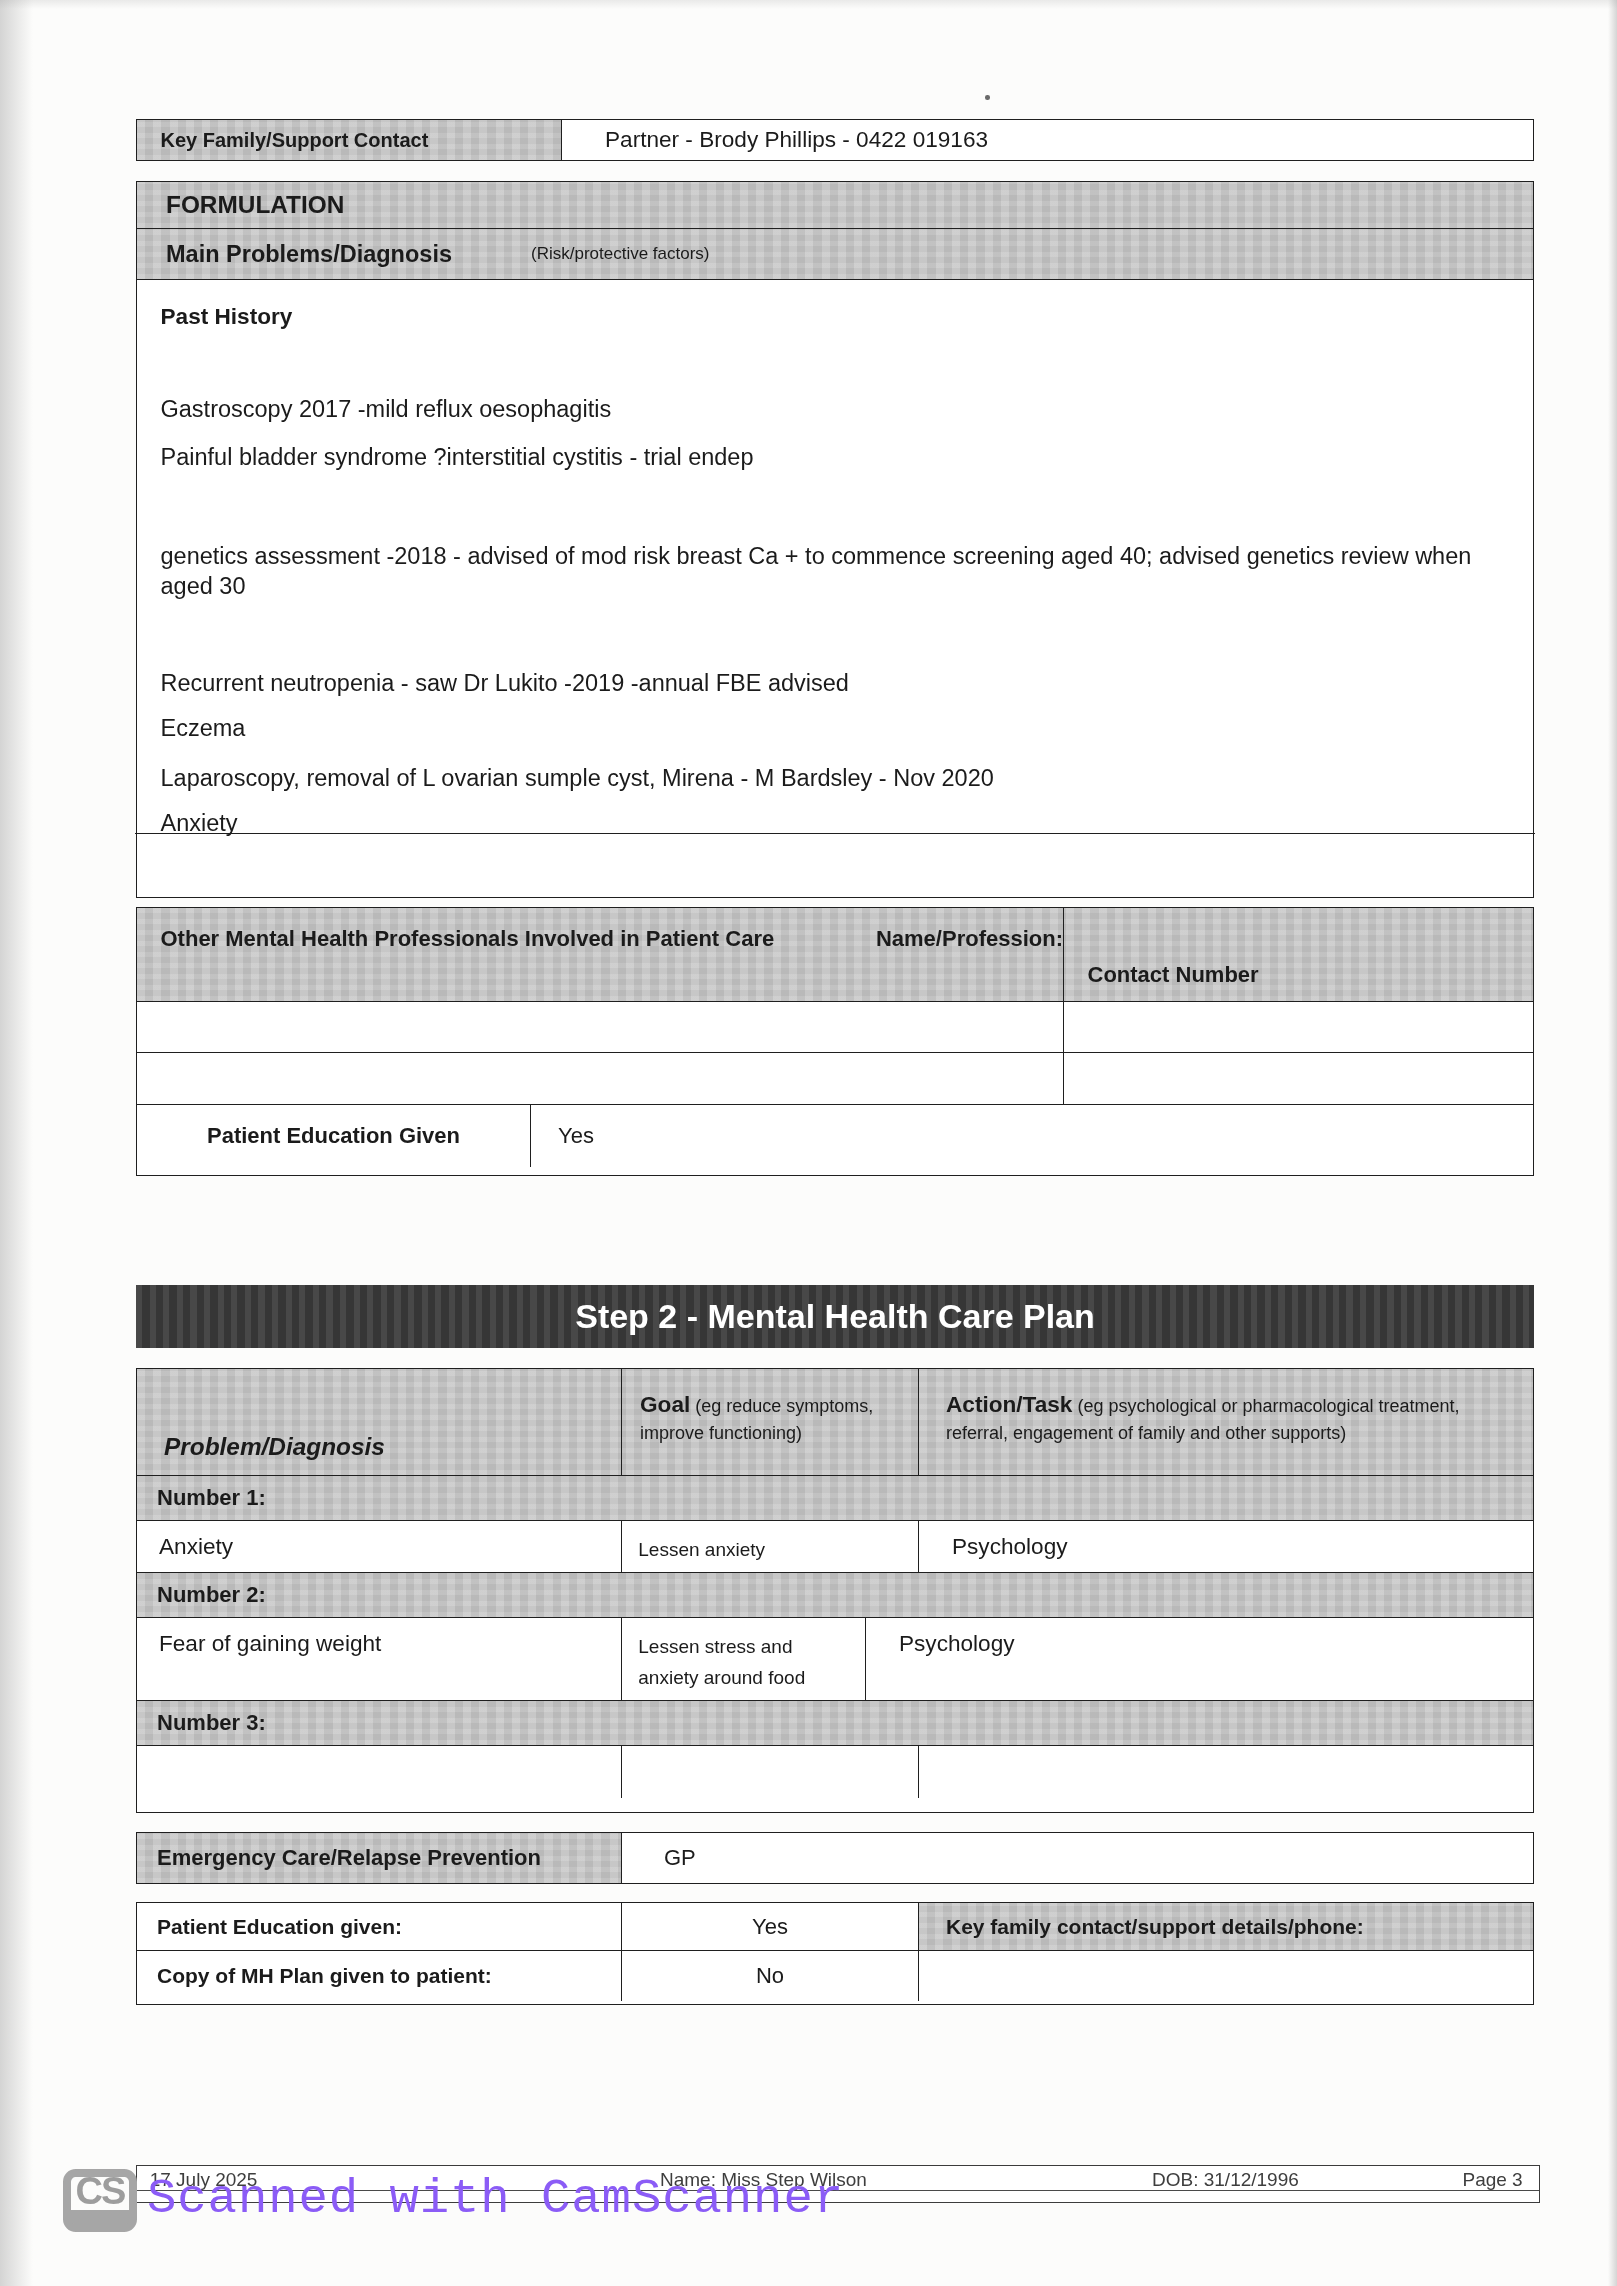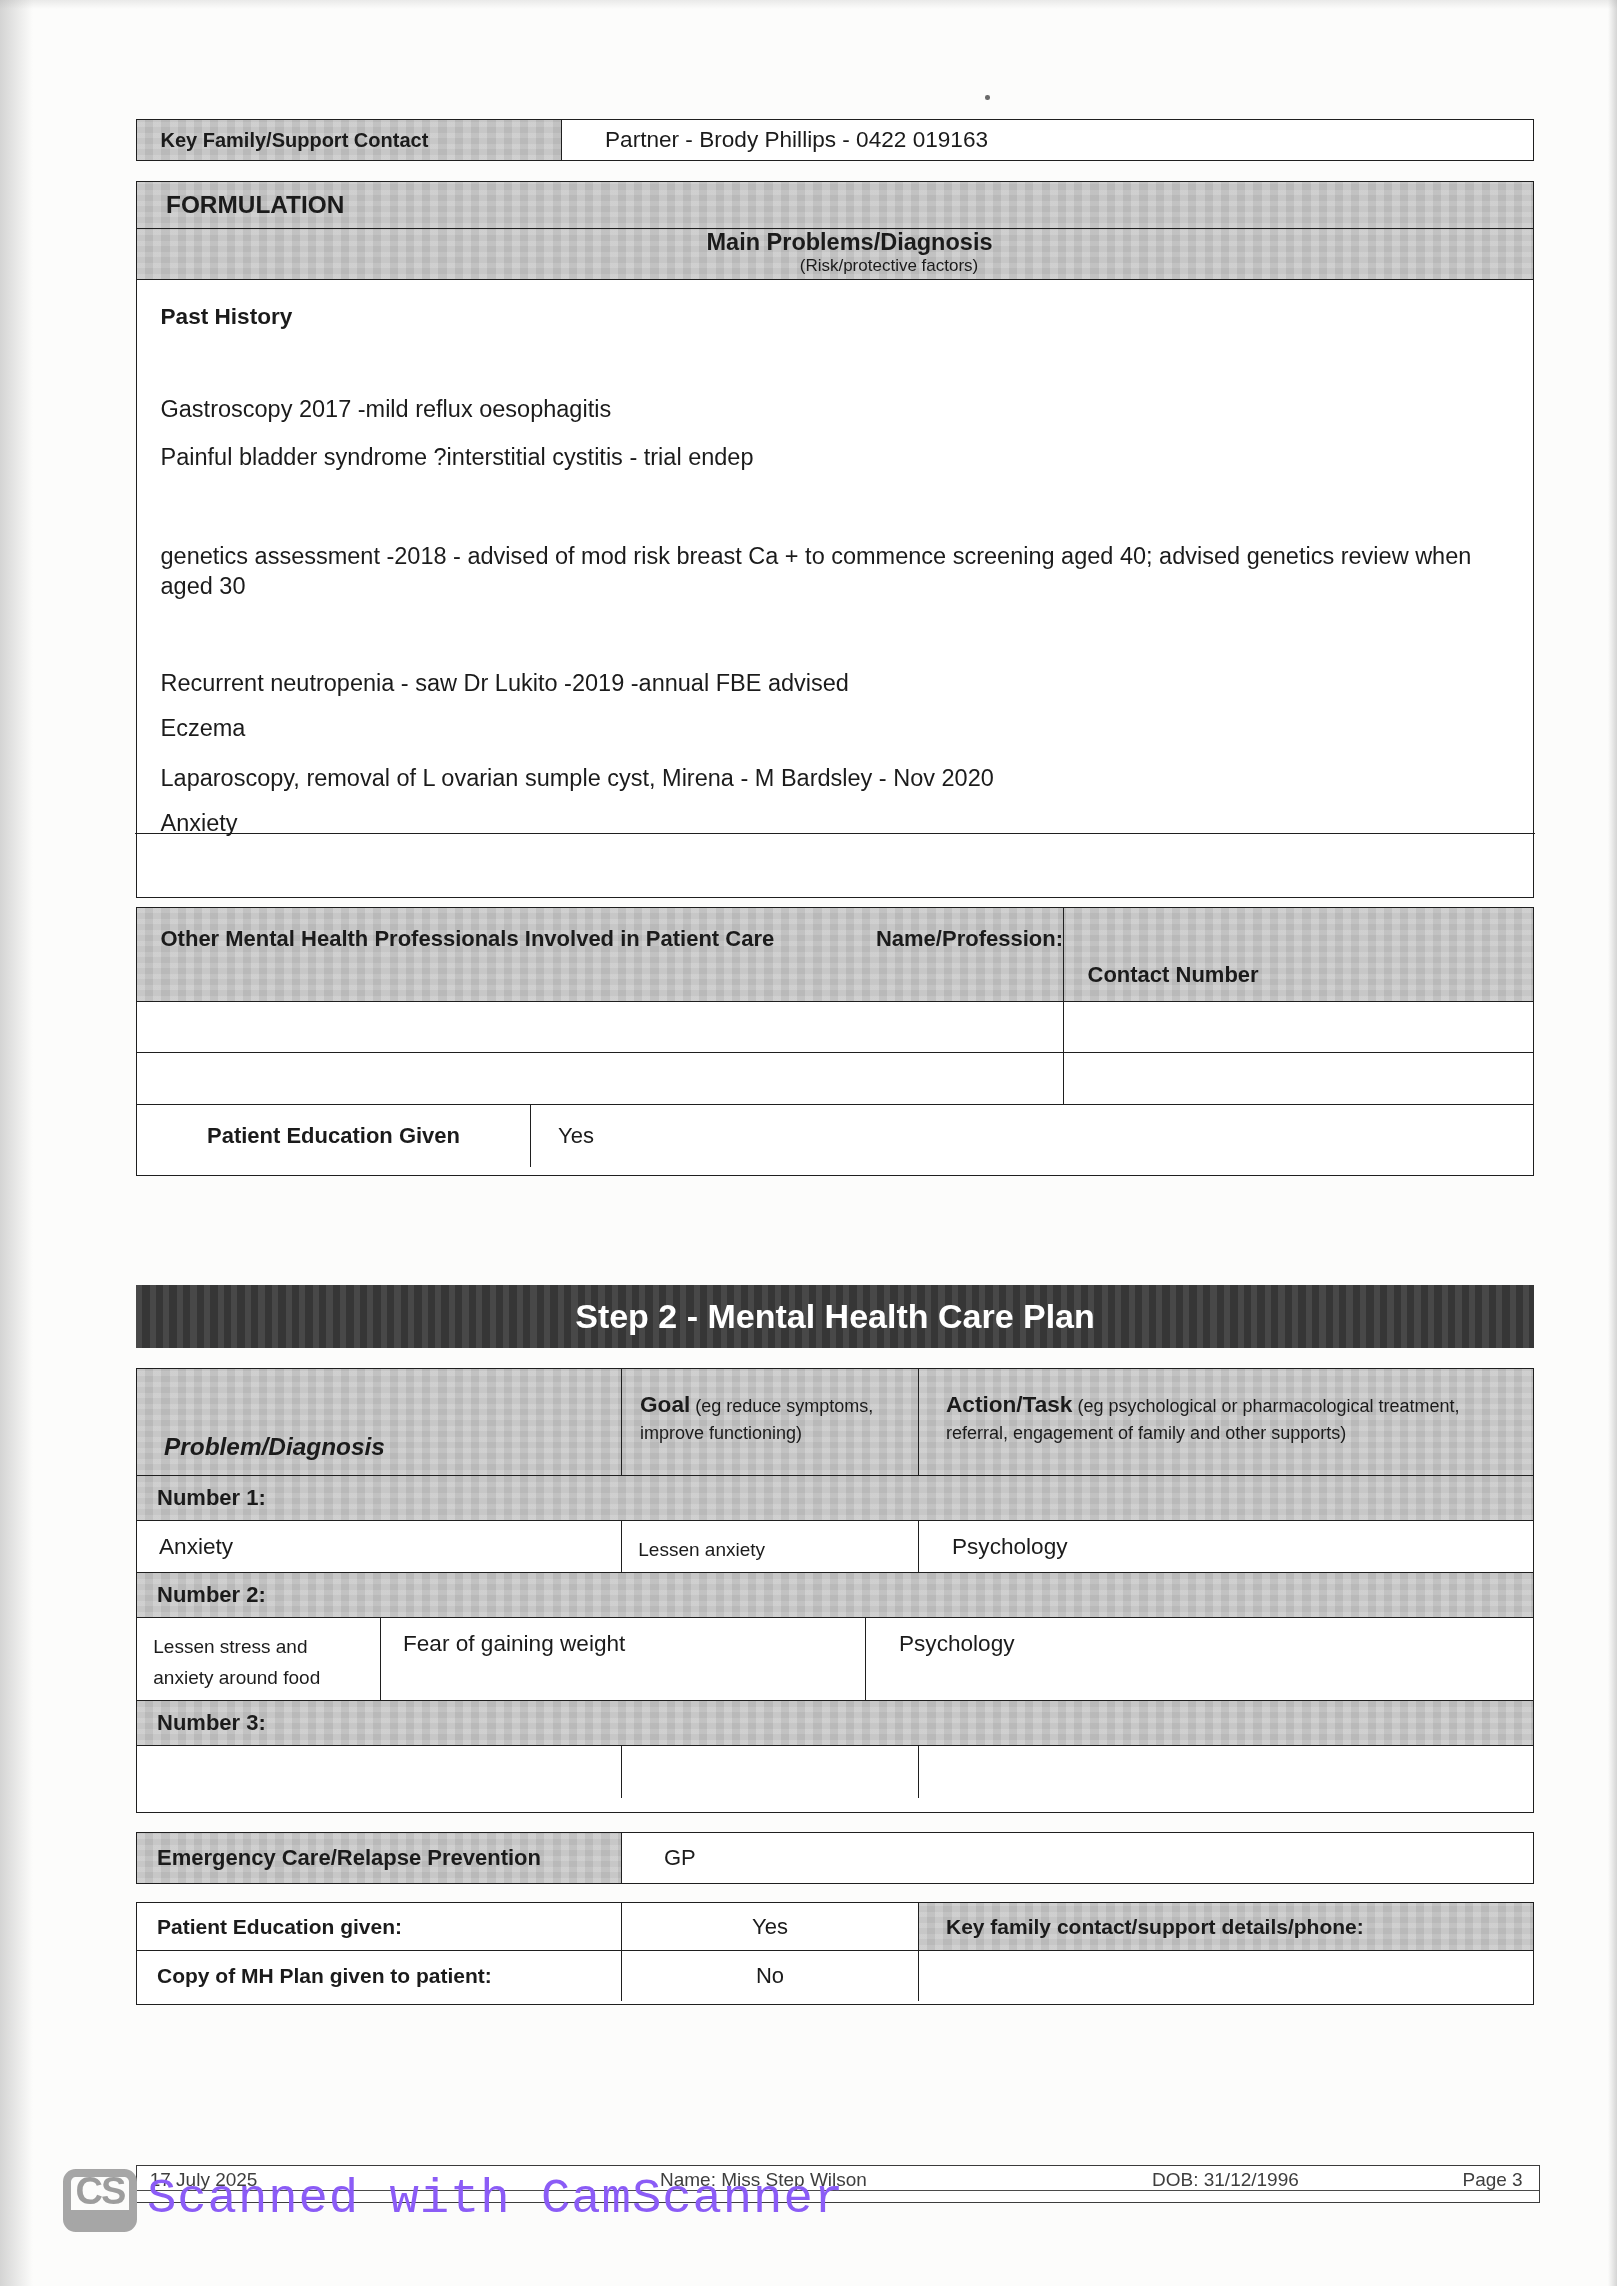--- a/index.html
+++ b/index.html
@@ -37,7 +37,7 @@
   
   .formulation{left:136px;top:181px;width:1398px;height:717px;}
   .form-title{height:46px;font-weight:bold;font-size:24.4px;padding-left:29px;}
-  .form-sub{height:50px;padding-left:29px;flex-direction:column;}
+  .form-sub{height:50px;padding-left:29px;}
   .form-sub .main{font-weight:bold;font-size:23.5px;}
   .form-sub .note{font-size:17px;margin-left:79px;}
   .form-body{position:relative;height:614px;font-size:23.5px;}

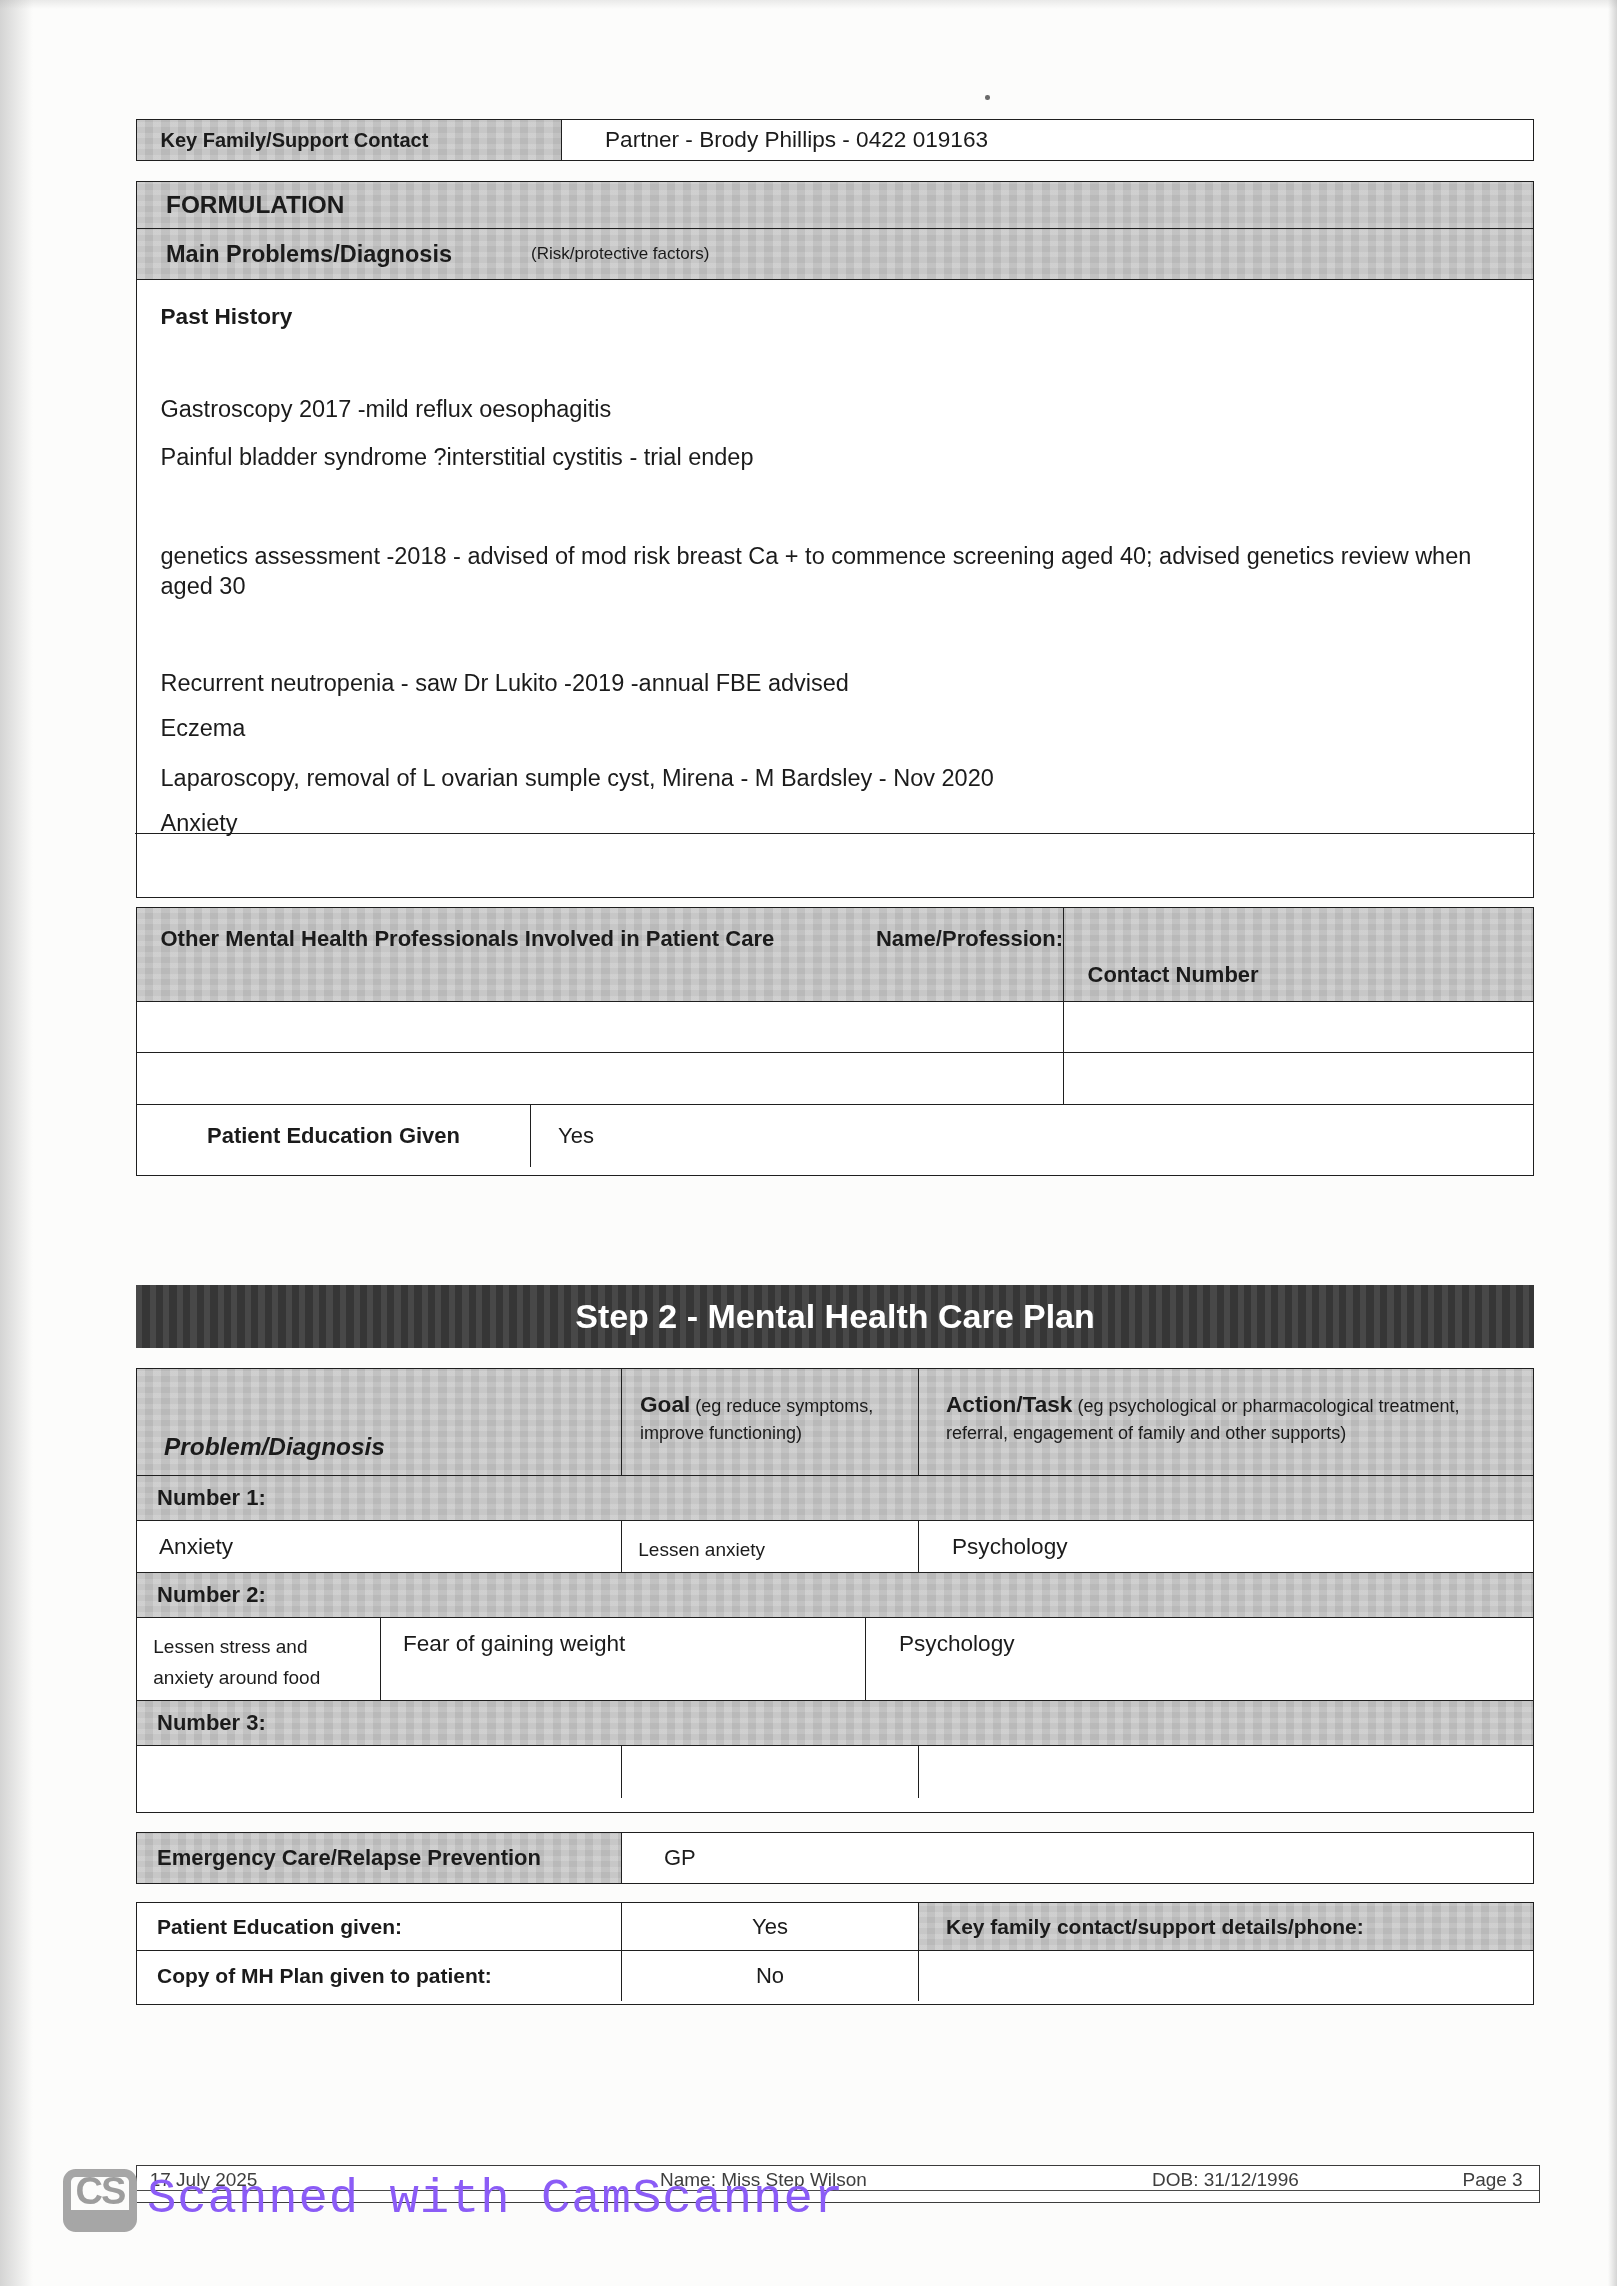--- a/index.html
+++ b/index.html
@@ -205,8 +205,8 @@
 
     <div class="numband gray b-b">Number 2:</div>
     <div class="flexrow s2-body s2-row2 b-b">
+      <div class="cell s2-c1 b-r">Fear of gaining weight</div>
       <div class="cell s2-c2 b-r" style="max-width:244px">Lessen stress and anxiety around food</div>
-      <div class="cell s2-c1 b-r">Fear of gaining weight</div>
       <div class="cell s2-c3" style="flex:1">Psychology</div>
     </div>
 

